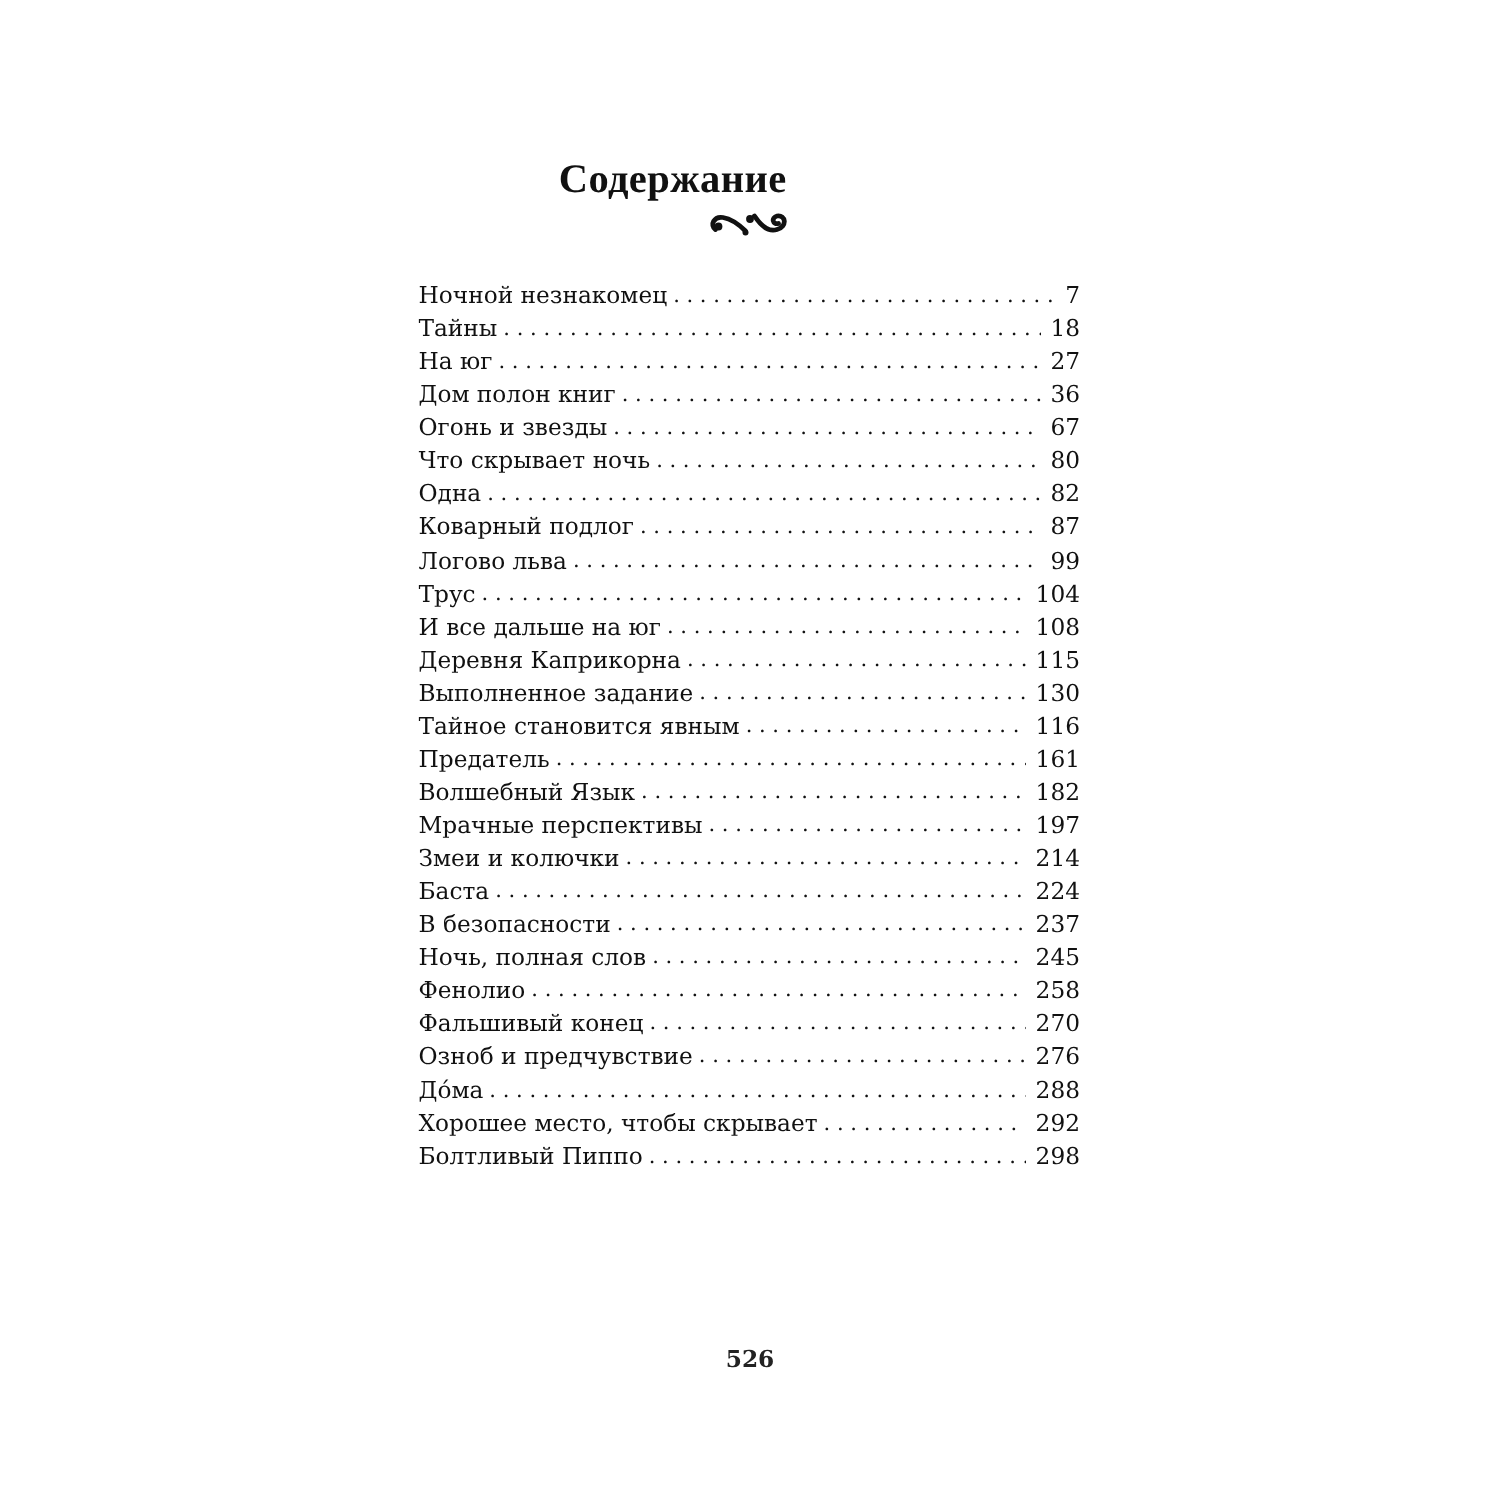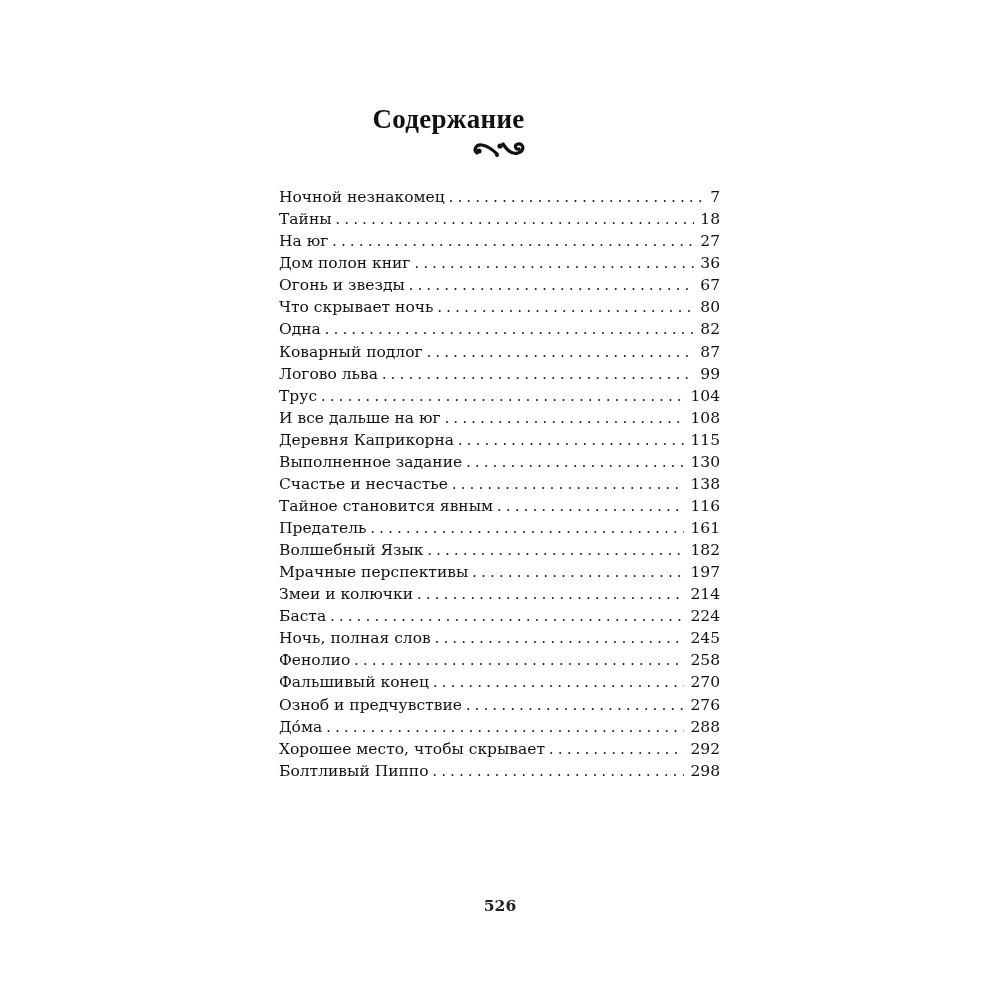--- a/index.html
+++ b/index.html
@@ -44,7 +44,7 @@
     }
     .toc-row {
       display: flex;
-      align-items: flex-end;
+      align-items: flex-start;
       height: 22.07px;
       line-height: 22px;
       font-size: 15.5px;

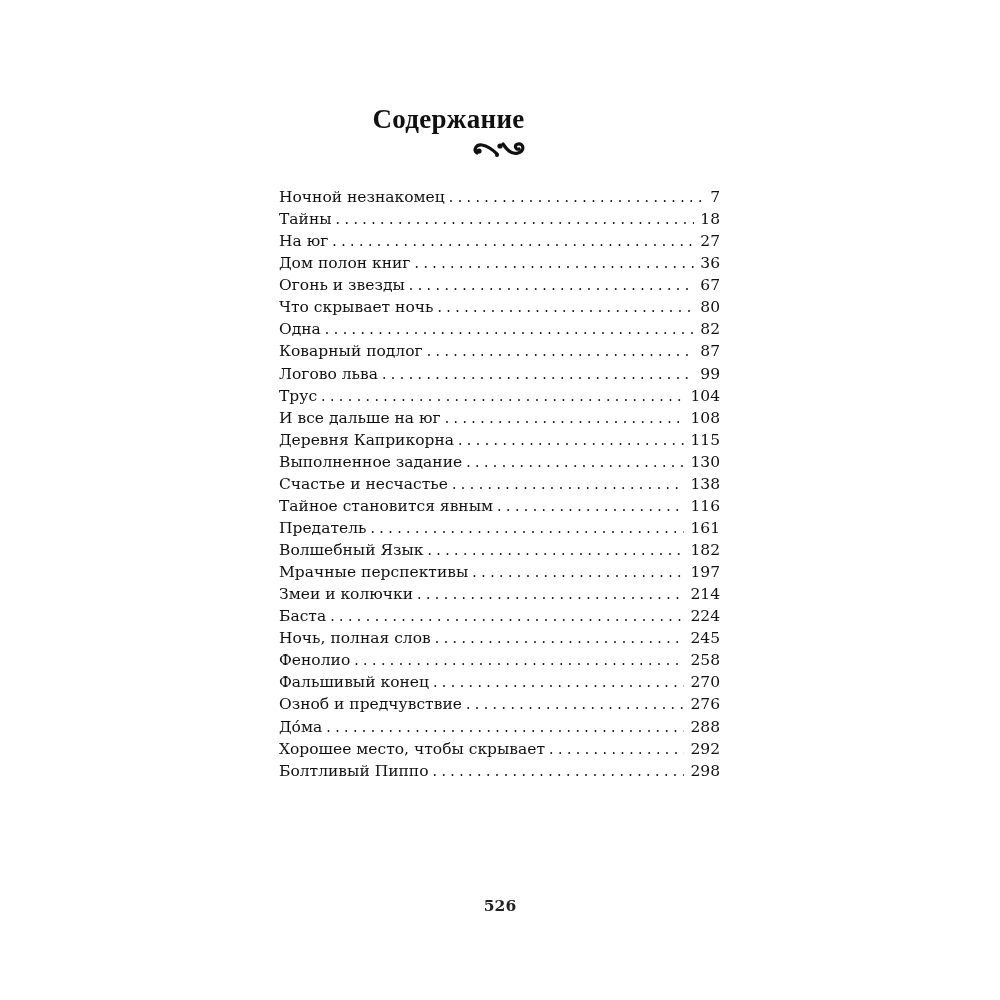--- a/index.html
+++ b/index.html
@@ -165,11 +165,6 @@
       <span class="toc-page">130</span>
     </li>
   <li class="toc-row">
-      <span class="toc-title">Счастье и несчастье</span>
-      <span class="toc-leader"></span>
-      <span class="toc-page">138</span>
-    </li>
-  <li class="toc-row">
       <span class="toc-title">Тайное становится явным</span>
       <span class="toc-leader"></span>
       <span class="toc-page">116</span>

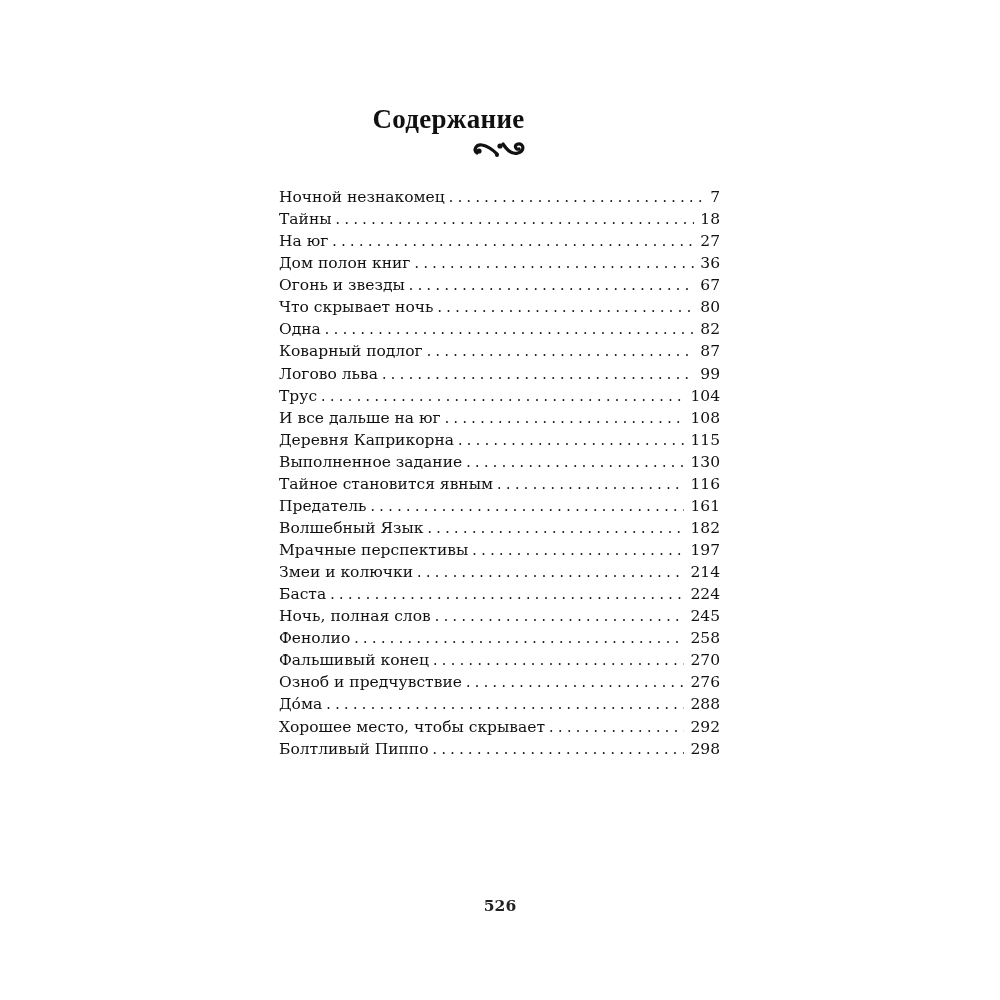--- a/index.html
+++ b/index.html
@@ -195,6 +195,11 @@
       <span class="toc-page">224</span>
     </li>
   <li class="toc-row">
+      <span class="toc-title">В безопасности</span>
+      <span class="toc-leader"></span>
+      <span class="toc-page">237</span>
+    </li>
+  <li class="toc-row">
       <span class="toc-title">Ночь, полная слов</span>
       <span class="toc-leader"></span>
       <span class="toc-page">245</span>

